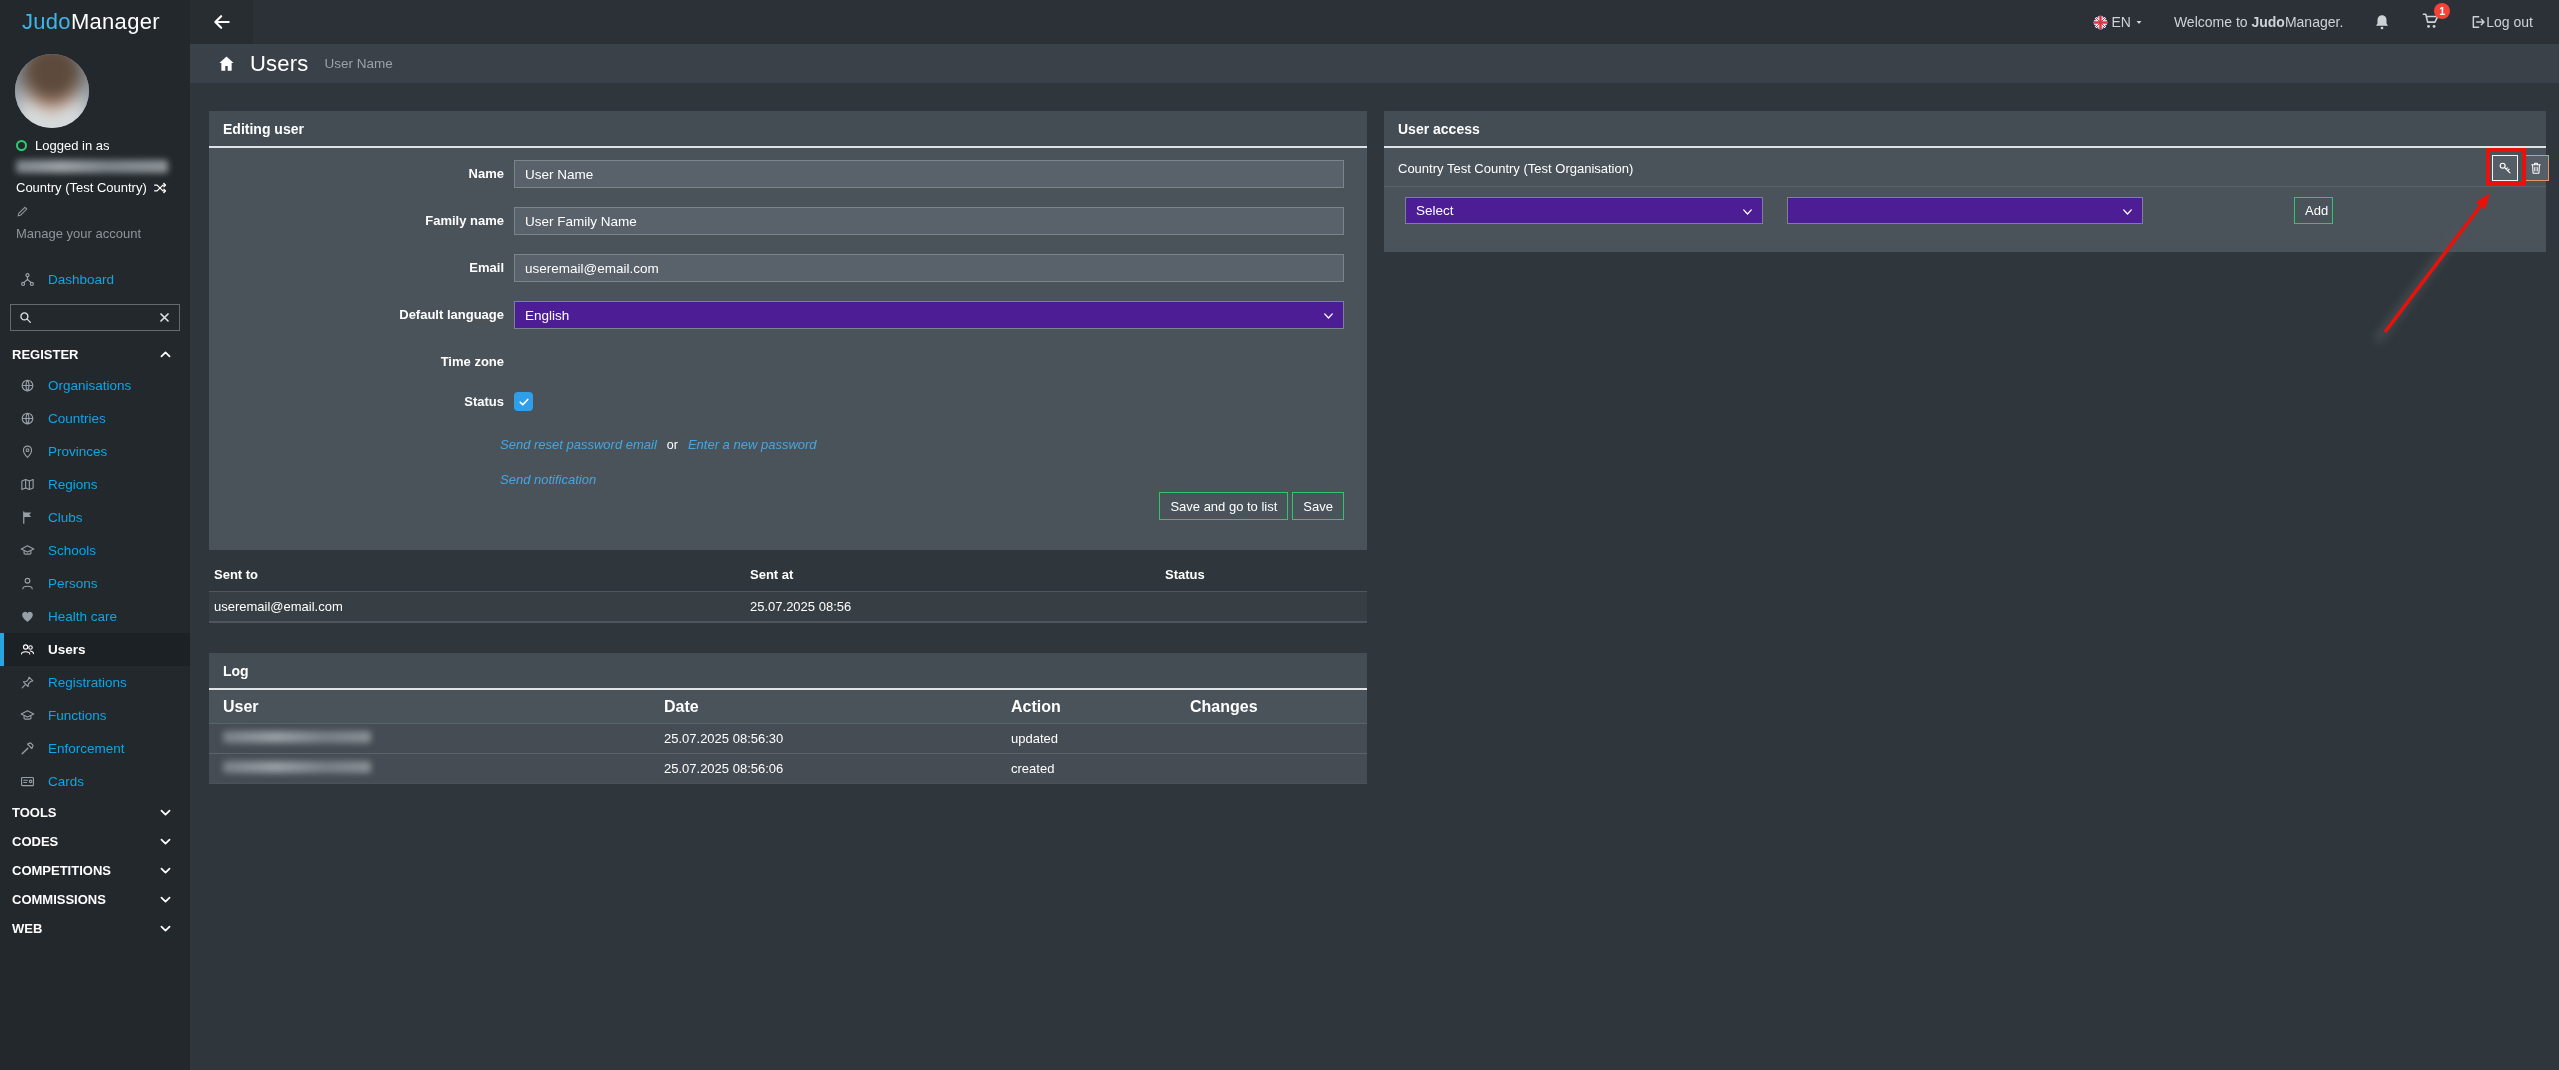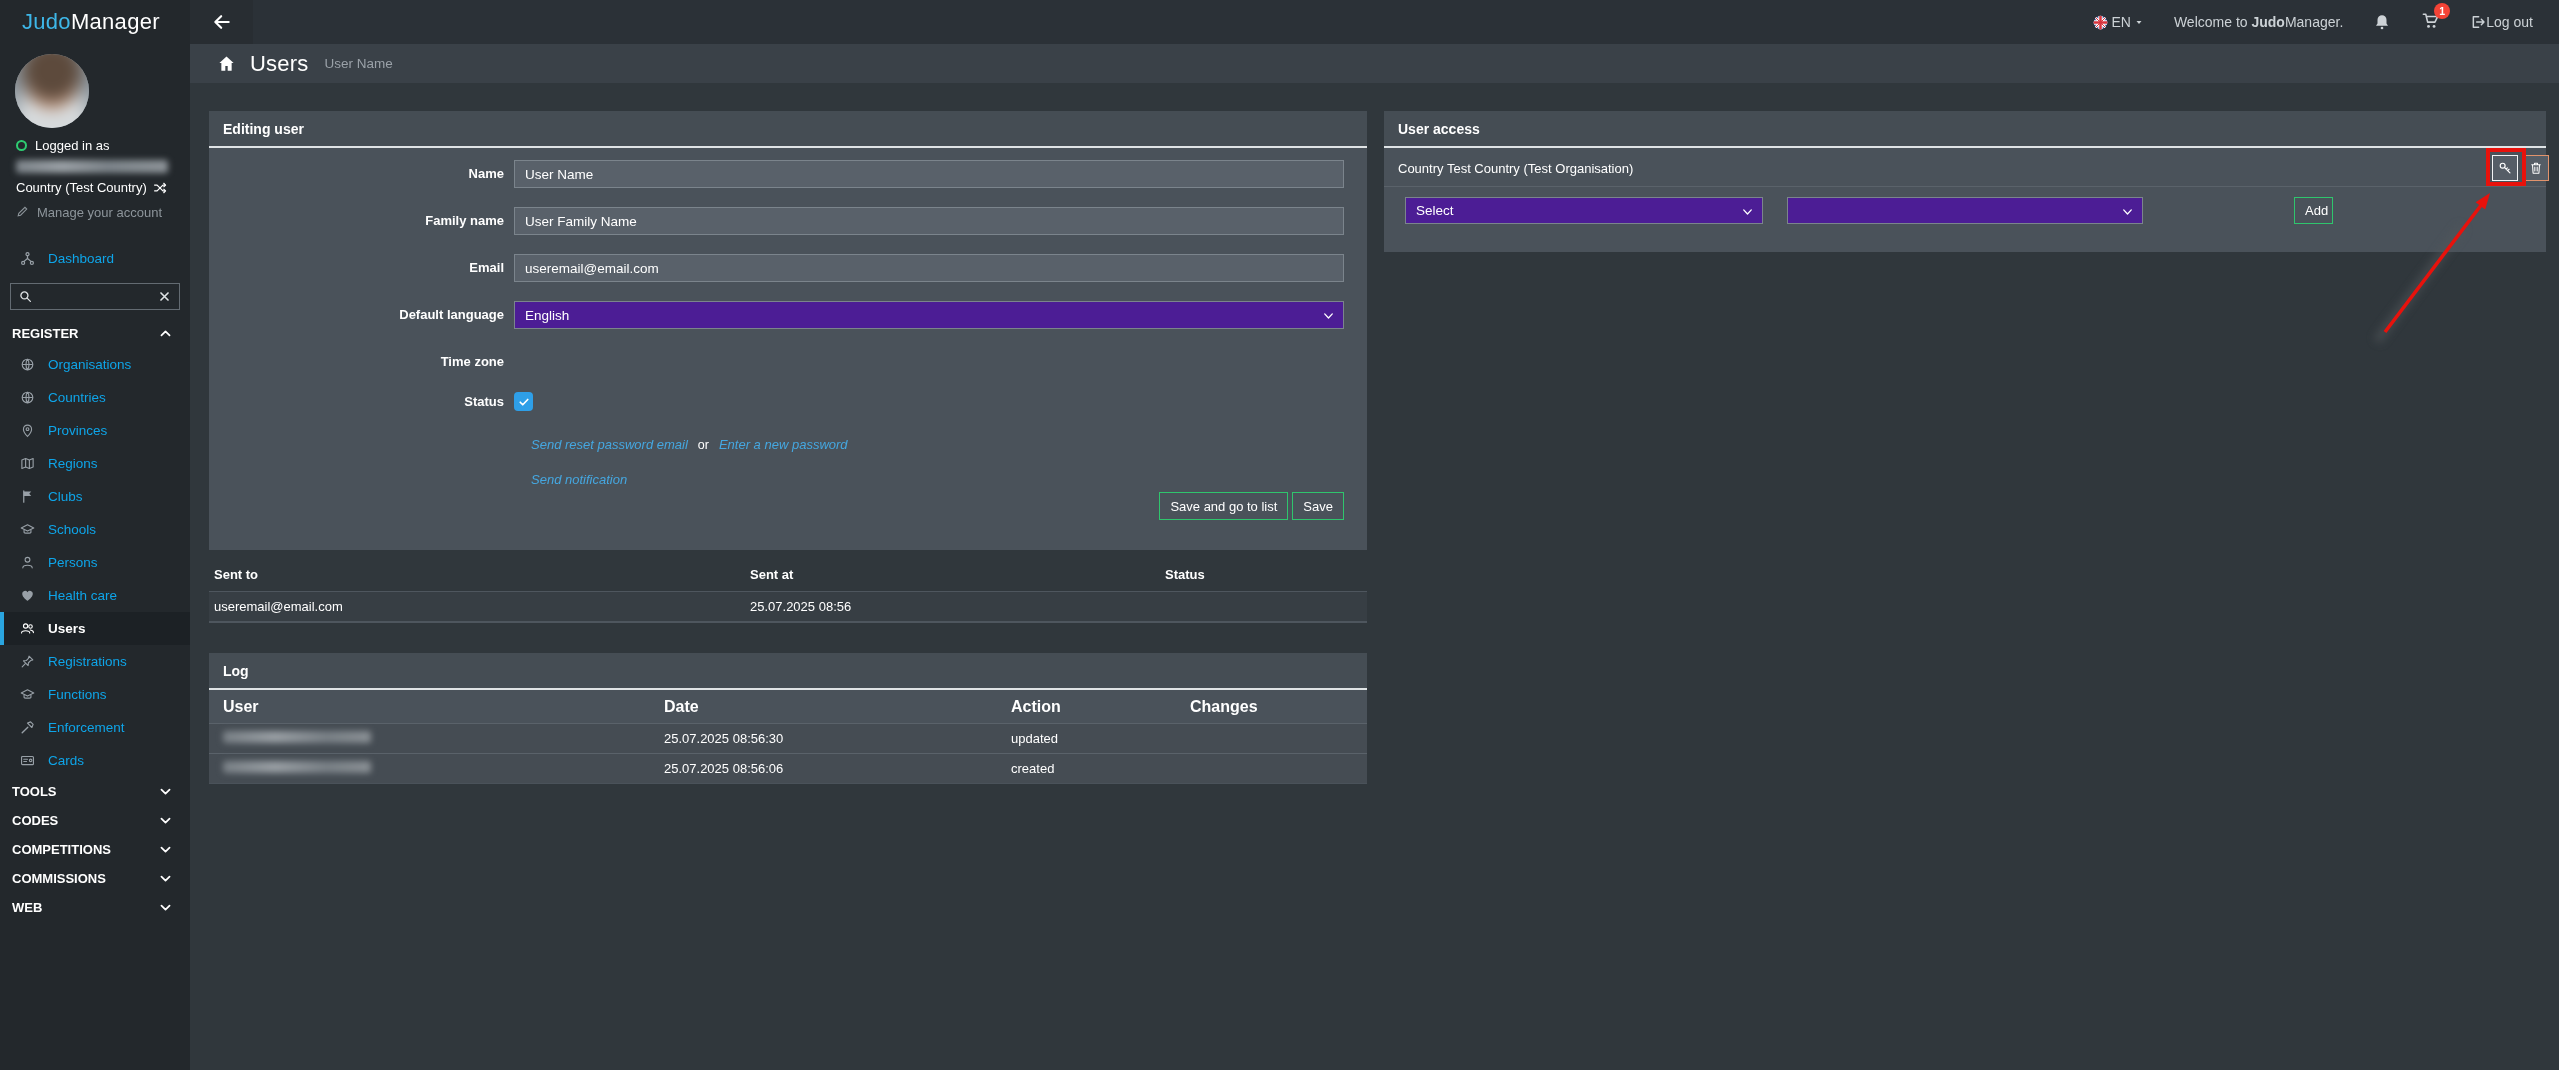--- a/index.html
+++ b/index.html
@@ -47,7 +47,7 @@
                  background:linear-gradient(90deg,#7d848a,#9aa0a5 30%,#7d848a 60%,#8d9398); }
   .org-row { display:flex; align-items:center; gap:6px; margin:7px 0 0 16px; font-size:13px; color:#fff; }
   .org-row i { width:14px; height:14px; color:#fff; }
-  .manage-row { display:flex; align-items:flex-start; gap:8px; margin:10px 0 0 16px; font-size:13px; color:#8d959b; cursor:pointer; }
+  .manage-row { display:flex; align-items:flex-start; gap:8px; margin:10px 0 0 16px; font-size:13px; color:#8d959b; cursor:pointer;flex-direction:column; }
   .manage-row i { width:13px; height:13px; color:#8d959b; }
   .nav-item { display:flex; align-items:center; height:33px; padding-left:20px; font-size:13.5px;
               color:#0ea5e9; cursor:pointer; }

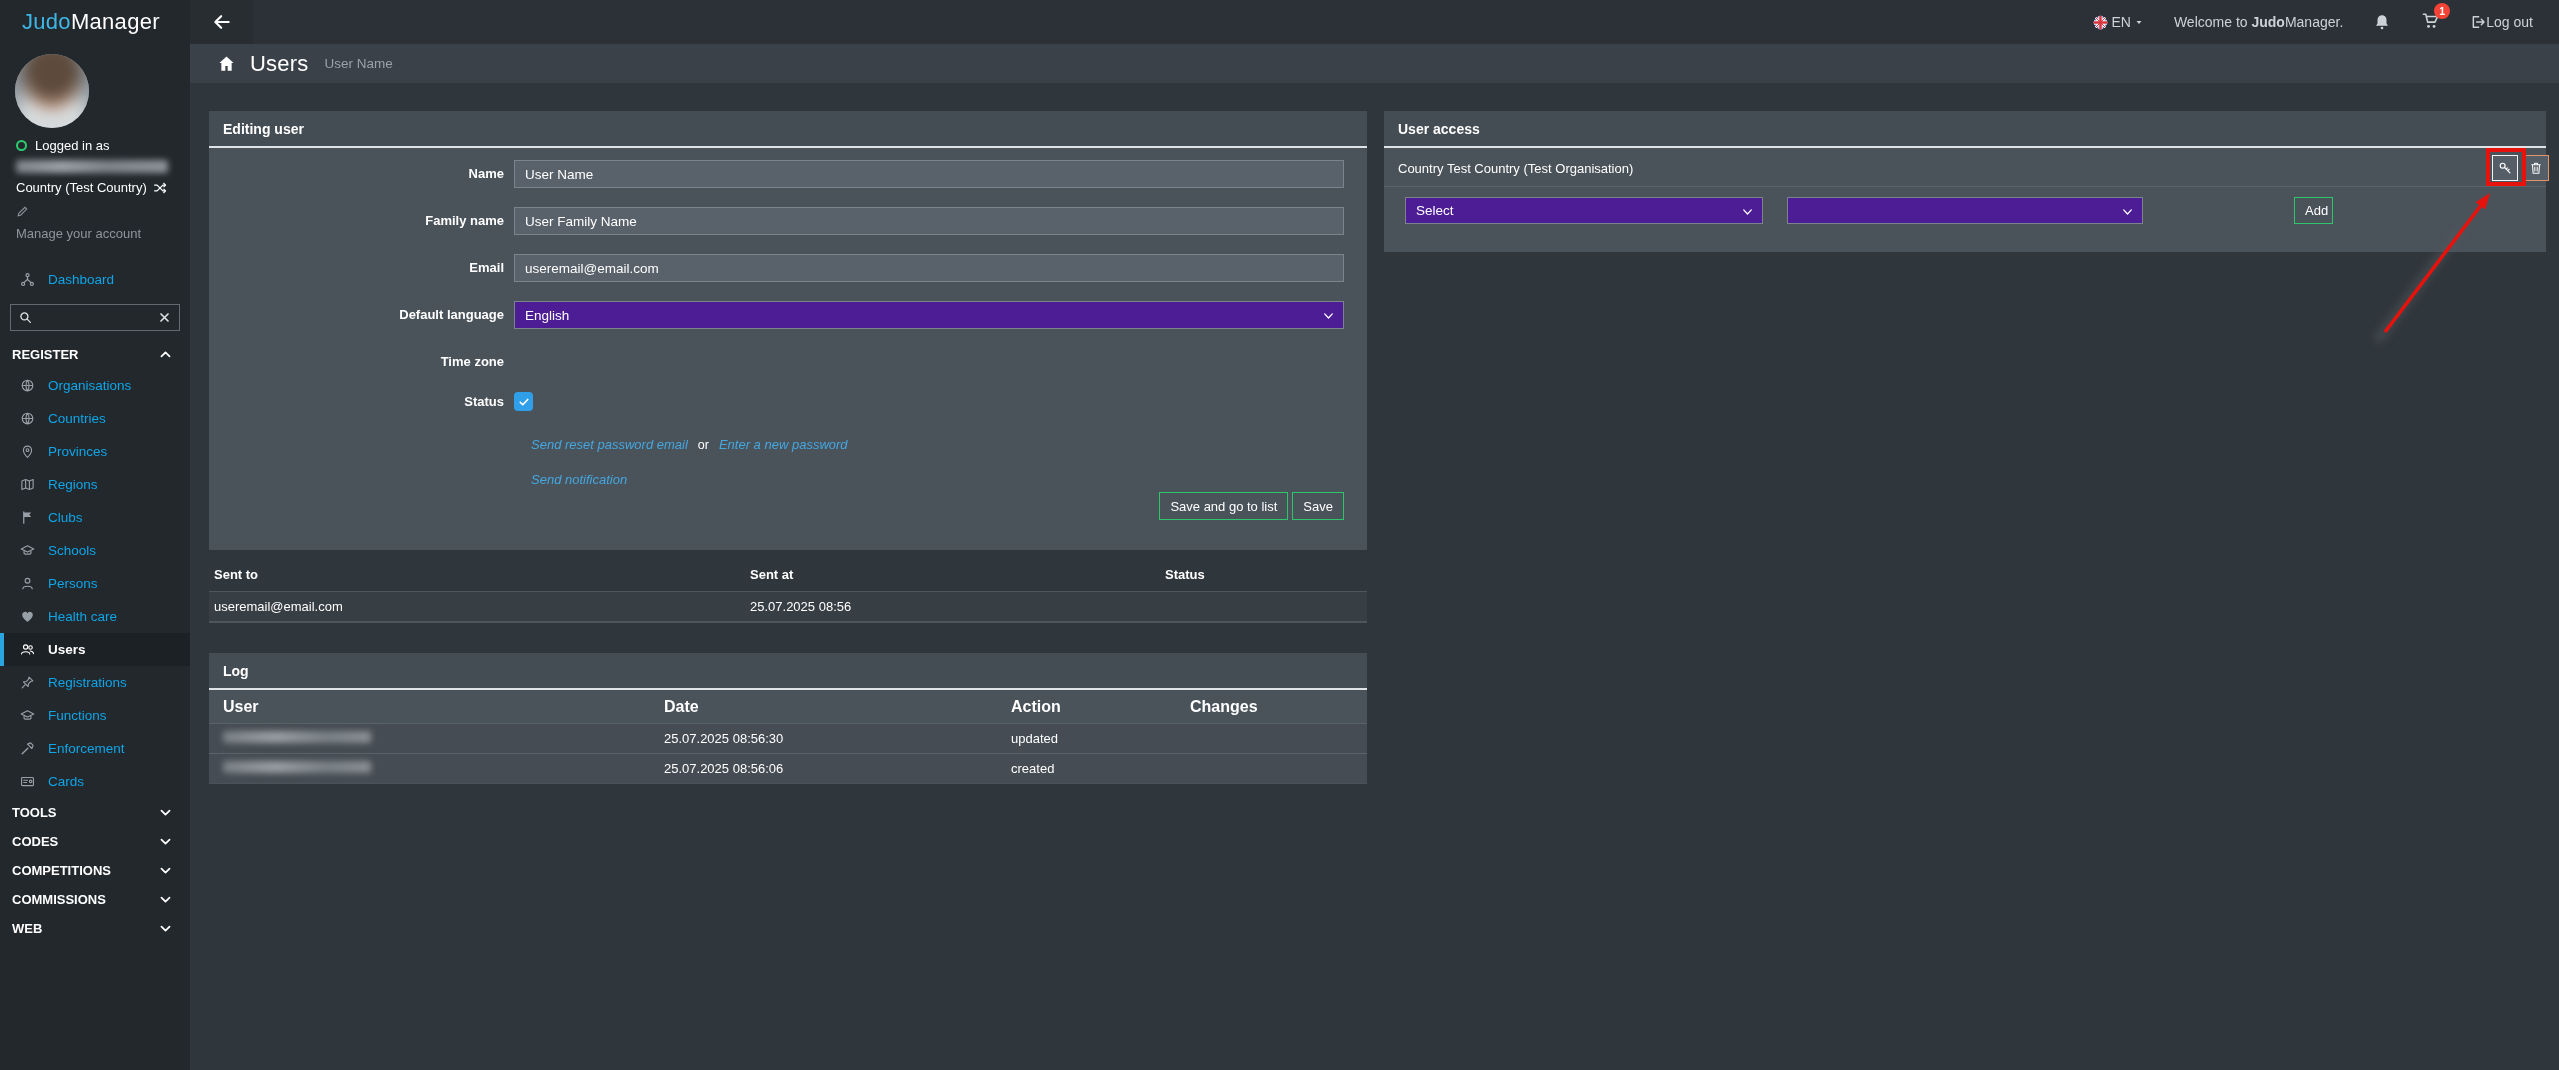--- a/index.html
+++ b/index.html
@@ -92,7 +92,7 @@
   .chk { width:19px; height:19px; border-radius:4px; background:#2e9fe8; display:flex;
          align-items:center; justify-content:center; cursor:pointer; }
   .chk i { width:12px; height:12px; display:block; }
-  .linkrow { position:absolute; left:322px; display:flex; align-items:center; font-size:13px; }
+  .linkrow { position:absolute; left:291px; display:flex; align-items:center; font-size:13px; }
   a.ulink { color:#45a7e0; font-style:italic; text-decoration:none; cursor:pointer; }
   .or-sep { color:#fff; font-size:12.5px; margin:0 10px; }
   .btnrow { position:absolute; right:23px; display:flex; gap:4px; }

